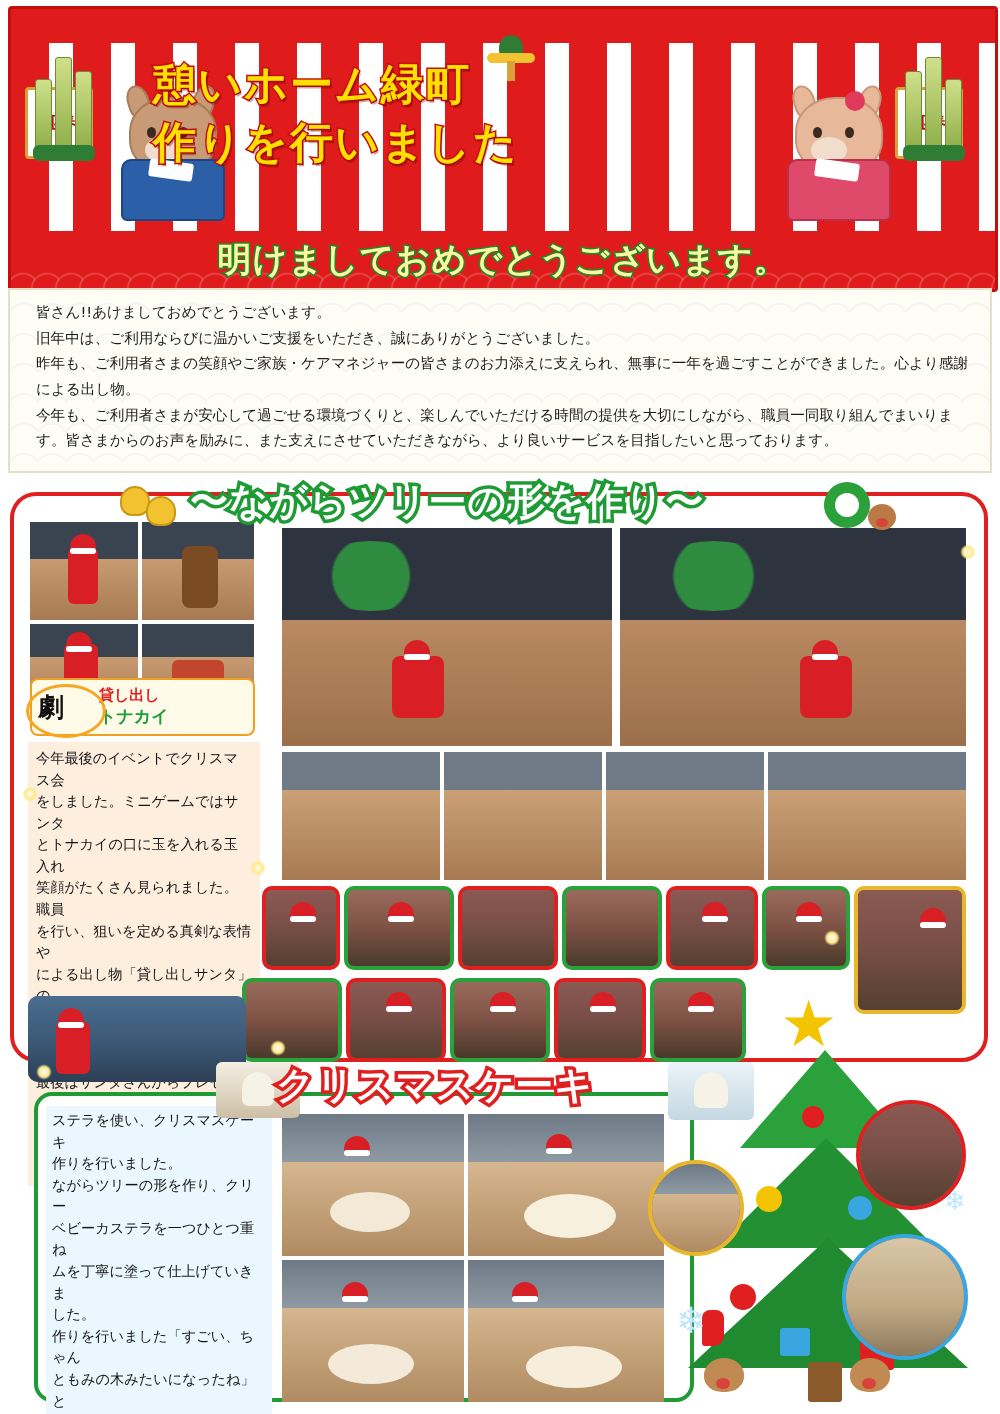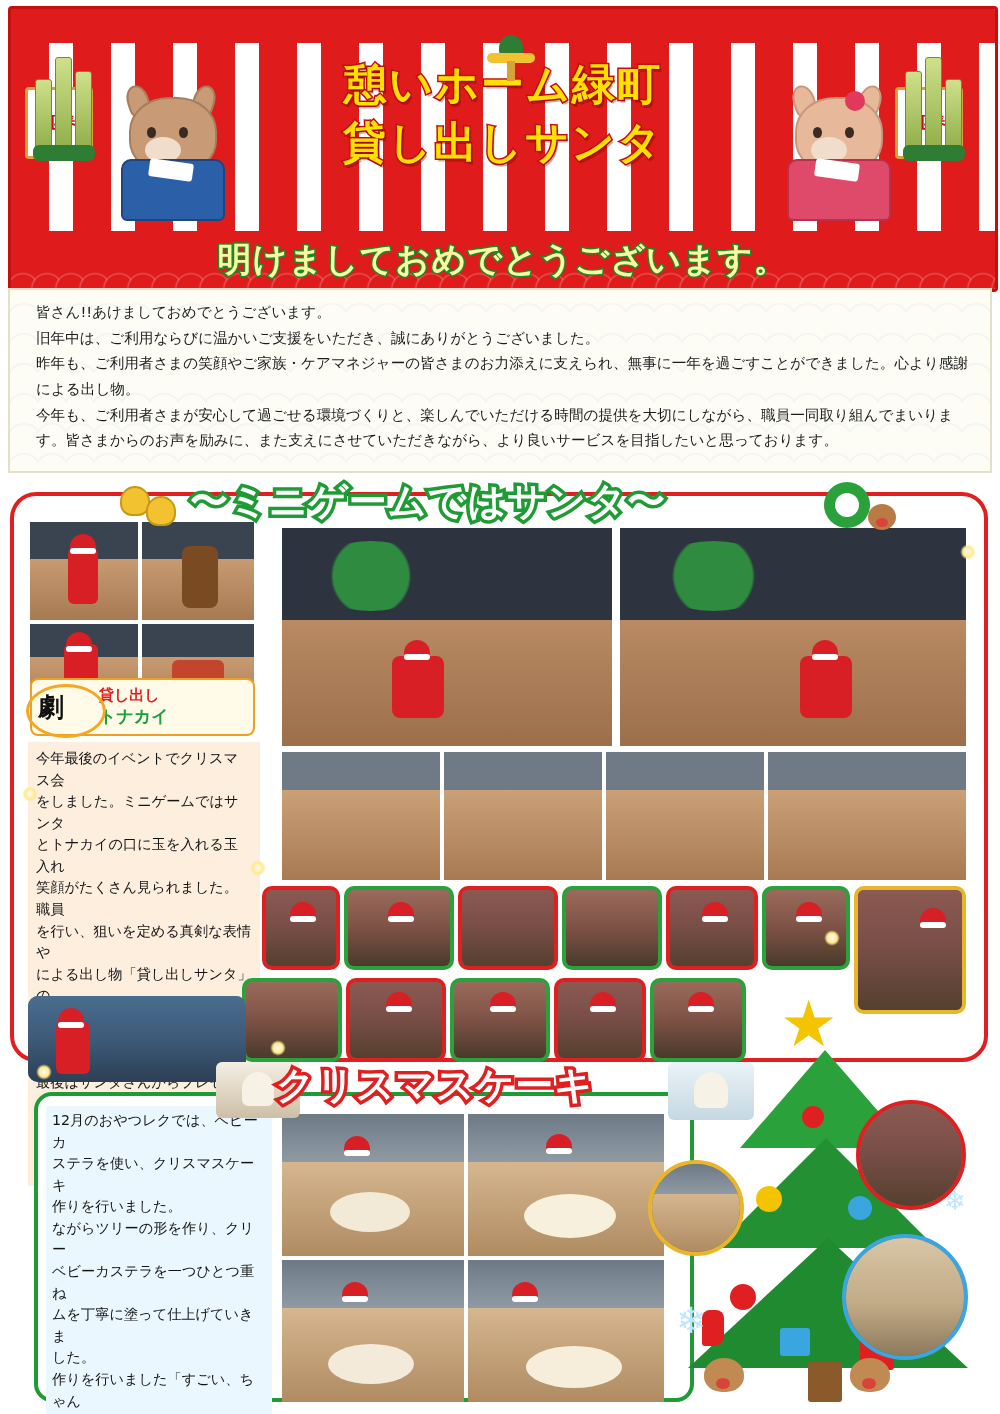--- a/index.html
+++ b/index.html
@@ -39,7 +39,7 @@
   }
   .title-block{
     position:absolute;left:50%;top:46px;transform:translateX(-50%);
-    text-align:center;z-index:6;width:700px;
+    text-align:left;z-index:6;width:700px;
   }
   .title-line{
     font-family:"DejaVu Sans",sans-serif;

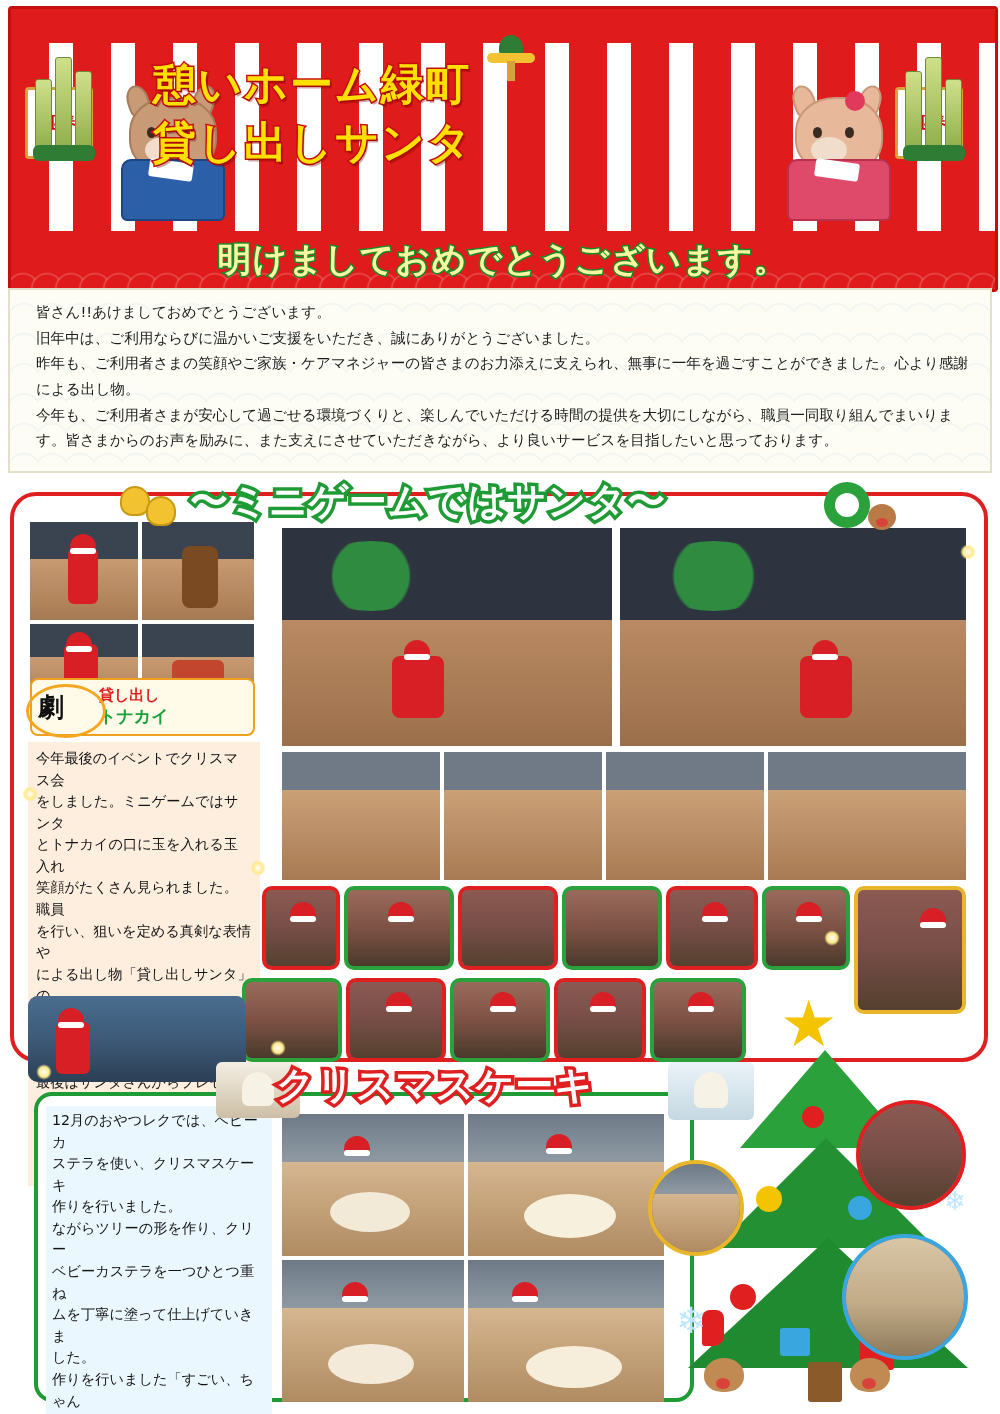--- a/index.html
+++ b/index.html
@@ -307,7 +307,7 @@
 
     <div class="title-block">
       <div class="title-line">憩いホーム緑町</div>
-      <div class="title-line">貸し出しサンタ</div>
+      <div class="title-line">作りを行いました</div>
     </div>
 
     <div class="header-botband"></div>

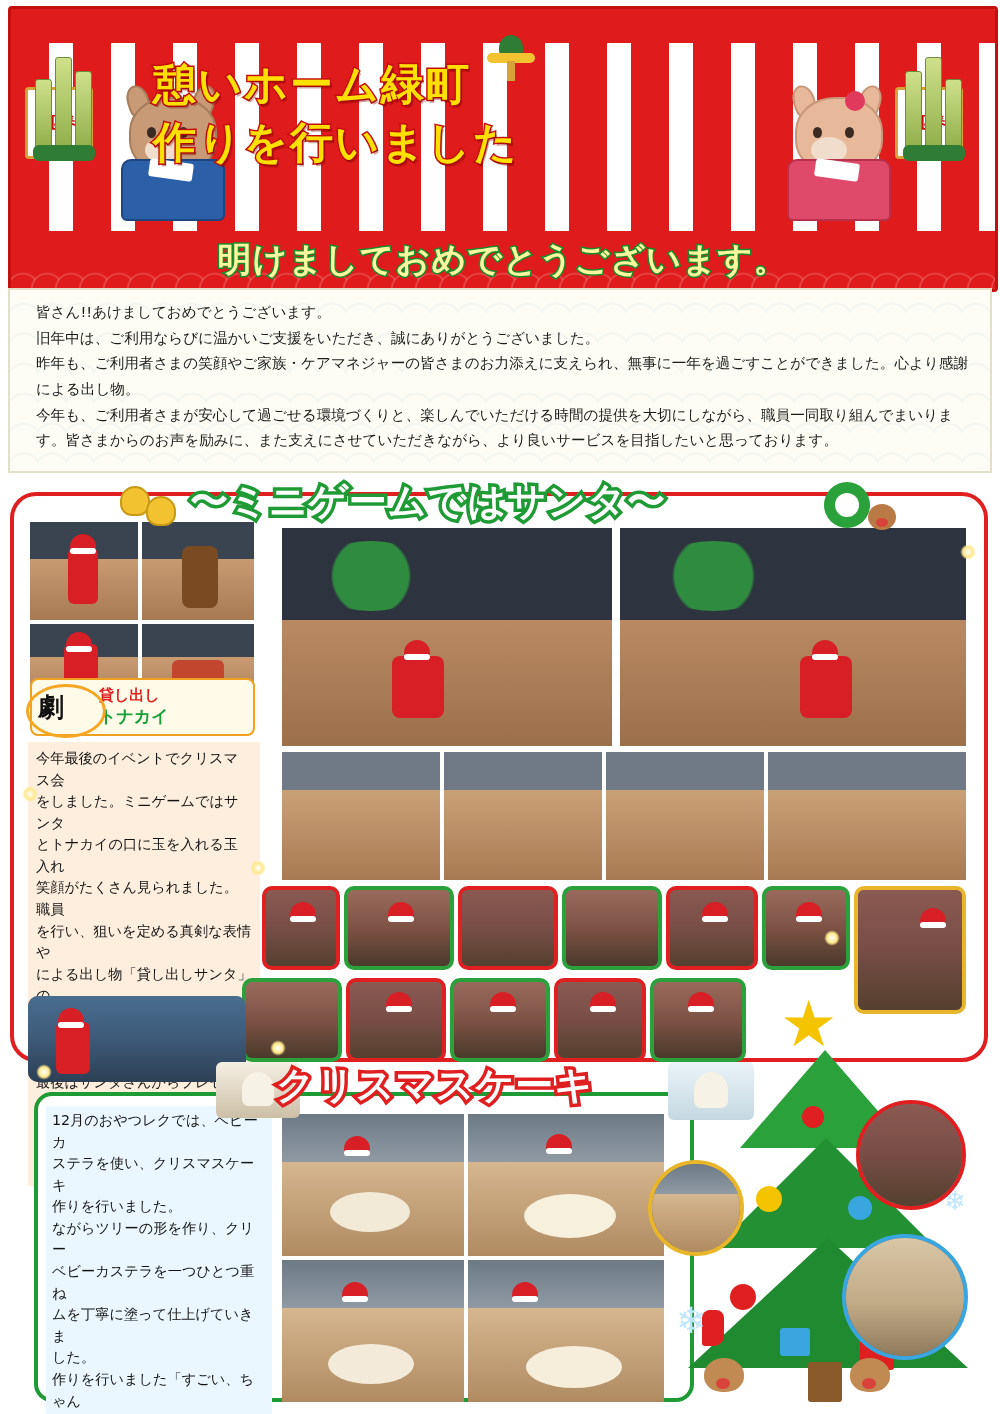--- a/index.html
+++ b/index.html
@@ -327,7 +327,7 @@
   </div>
 
   <div class="xmas-section"></div>
-  <div class="xmas-title">〜ミニゲームではサンタ〜</div>
+  <div class="xmas-title">〜ながらツリーの形を作り〜</div>
 
   <div class="bell" style="left:120px;top:486px;"></div>
   <div class="bell" style="left:146px;top:496px;"></div>

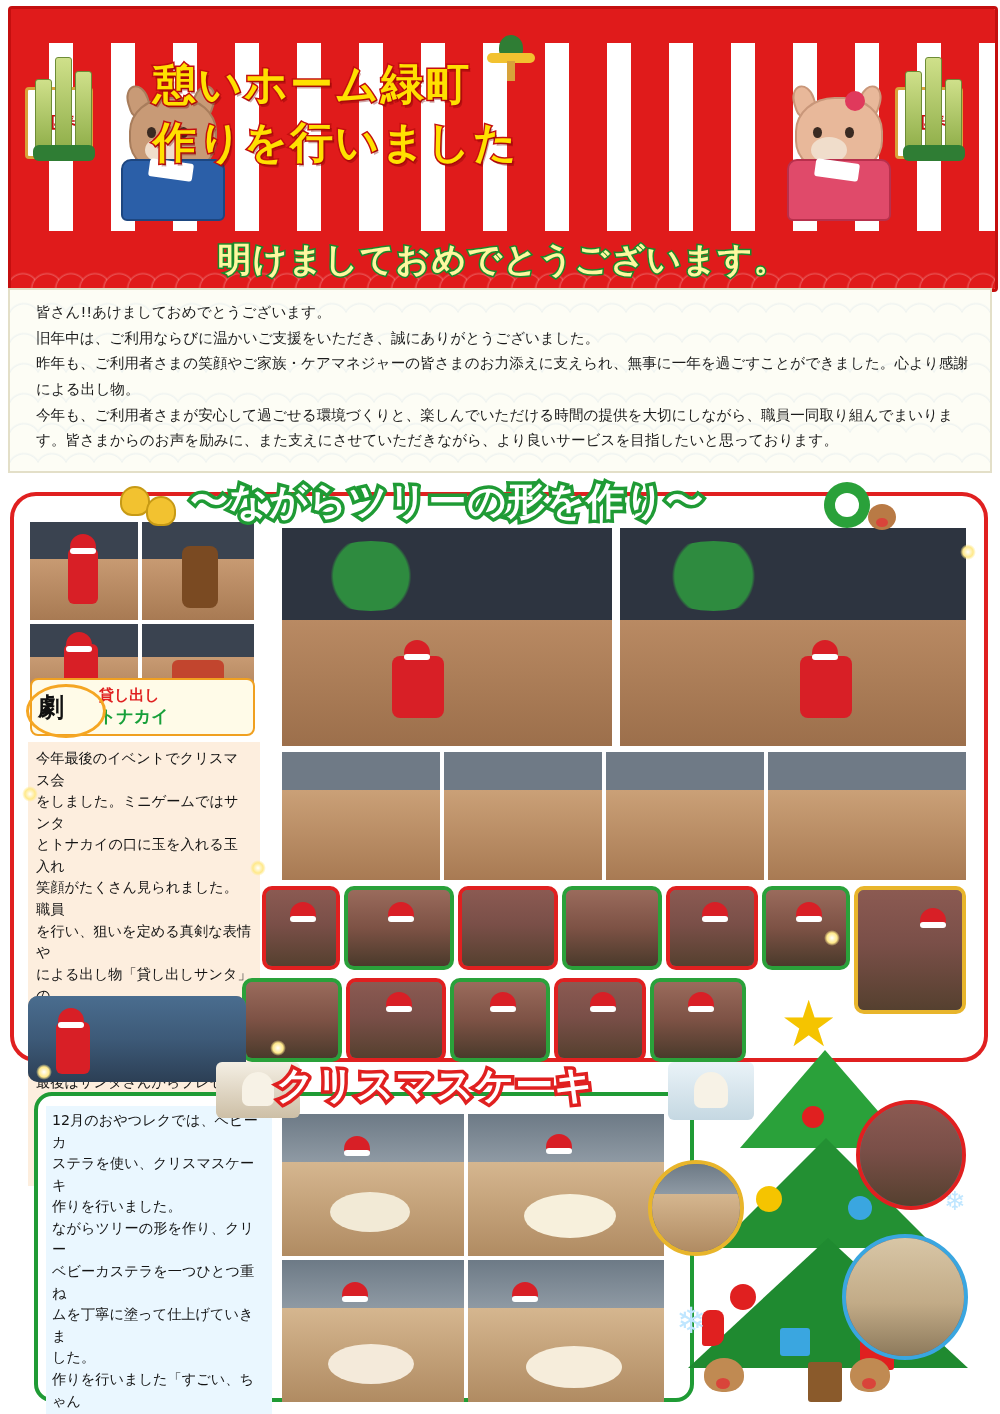--- a/index.html
+++ b/index.html
@@ -478,7 +478,6 @@
   </div>
 
   <div class="txtbox txt-cake">
-    <p>12月のおやつレクでは、ベビーカ</p>
     <p>ステラを使い、クリスマスケーキ</p>
     <p>作りを行いました。</p>
     <p>ながらツリーの形を作り、クリー</p>

